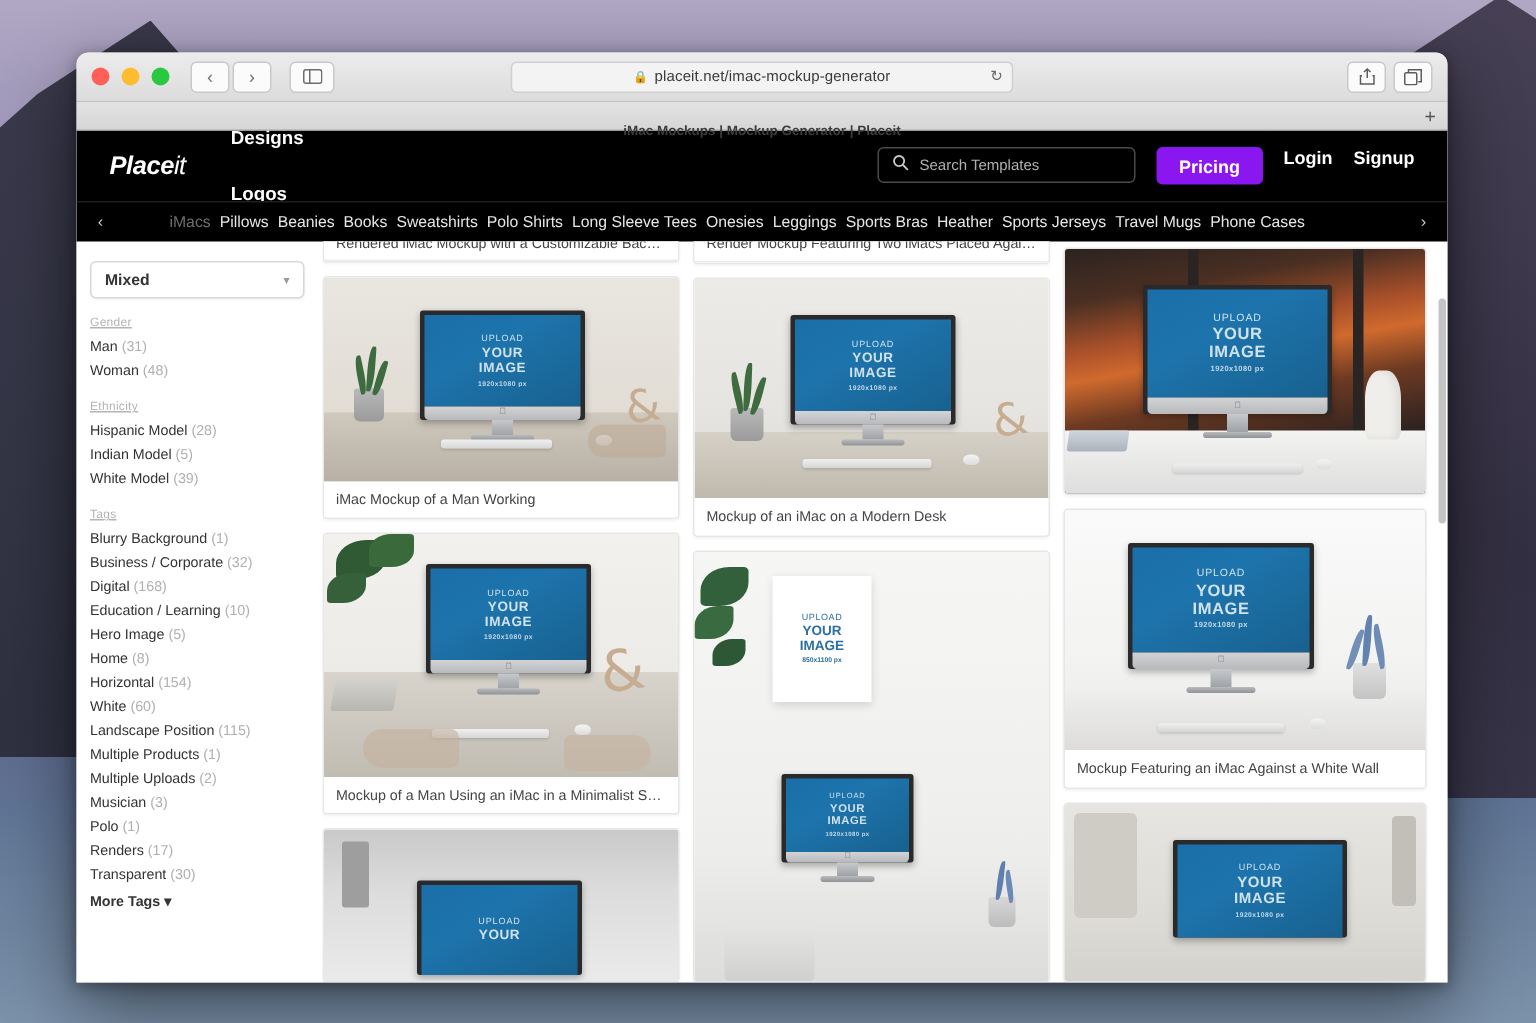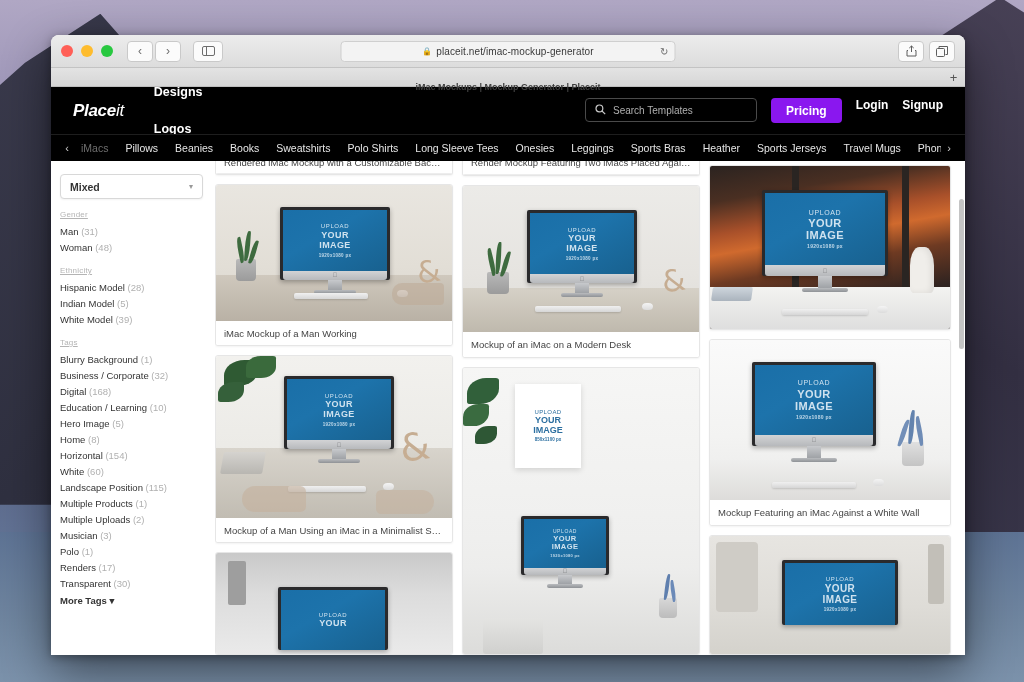--- a/index.html
+++ b/index.html
@@ -142,7 +142,7 @@
   }
   .cat-arrow { width: 16px; color: #cfcfcf; font-size: 11px; text-align: center; flex: 0 0 16px; }
   .cat-arrow.right { margin-left: auto; }
-  .cat-list { display: flex; gap: 17px; align-items: flex-start; overflow: hidden; padding-left: 6px; }
+  .cat-list { display: flex; gap: 6px; align-items: flex-start; overflow: hidden; padding-left: 6px; margin-left: 32px; }
   .cat-list a { font-size: 10.5px; color: #e6e6e6; text-decoration: none; white-space: nowrap; }
   .cat-list a.muted { color: #6f6f6f; }
 

